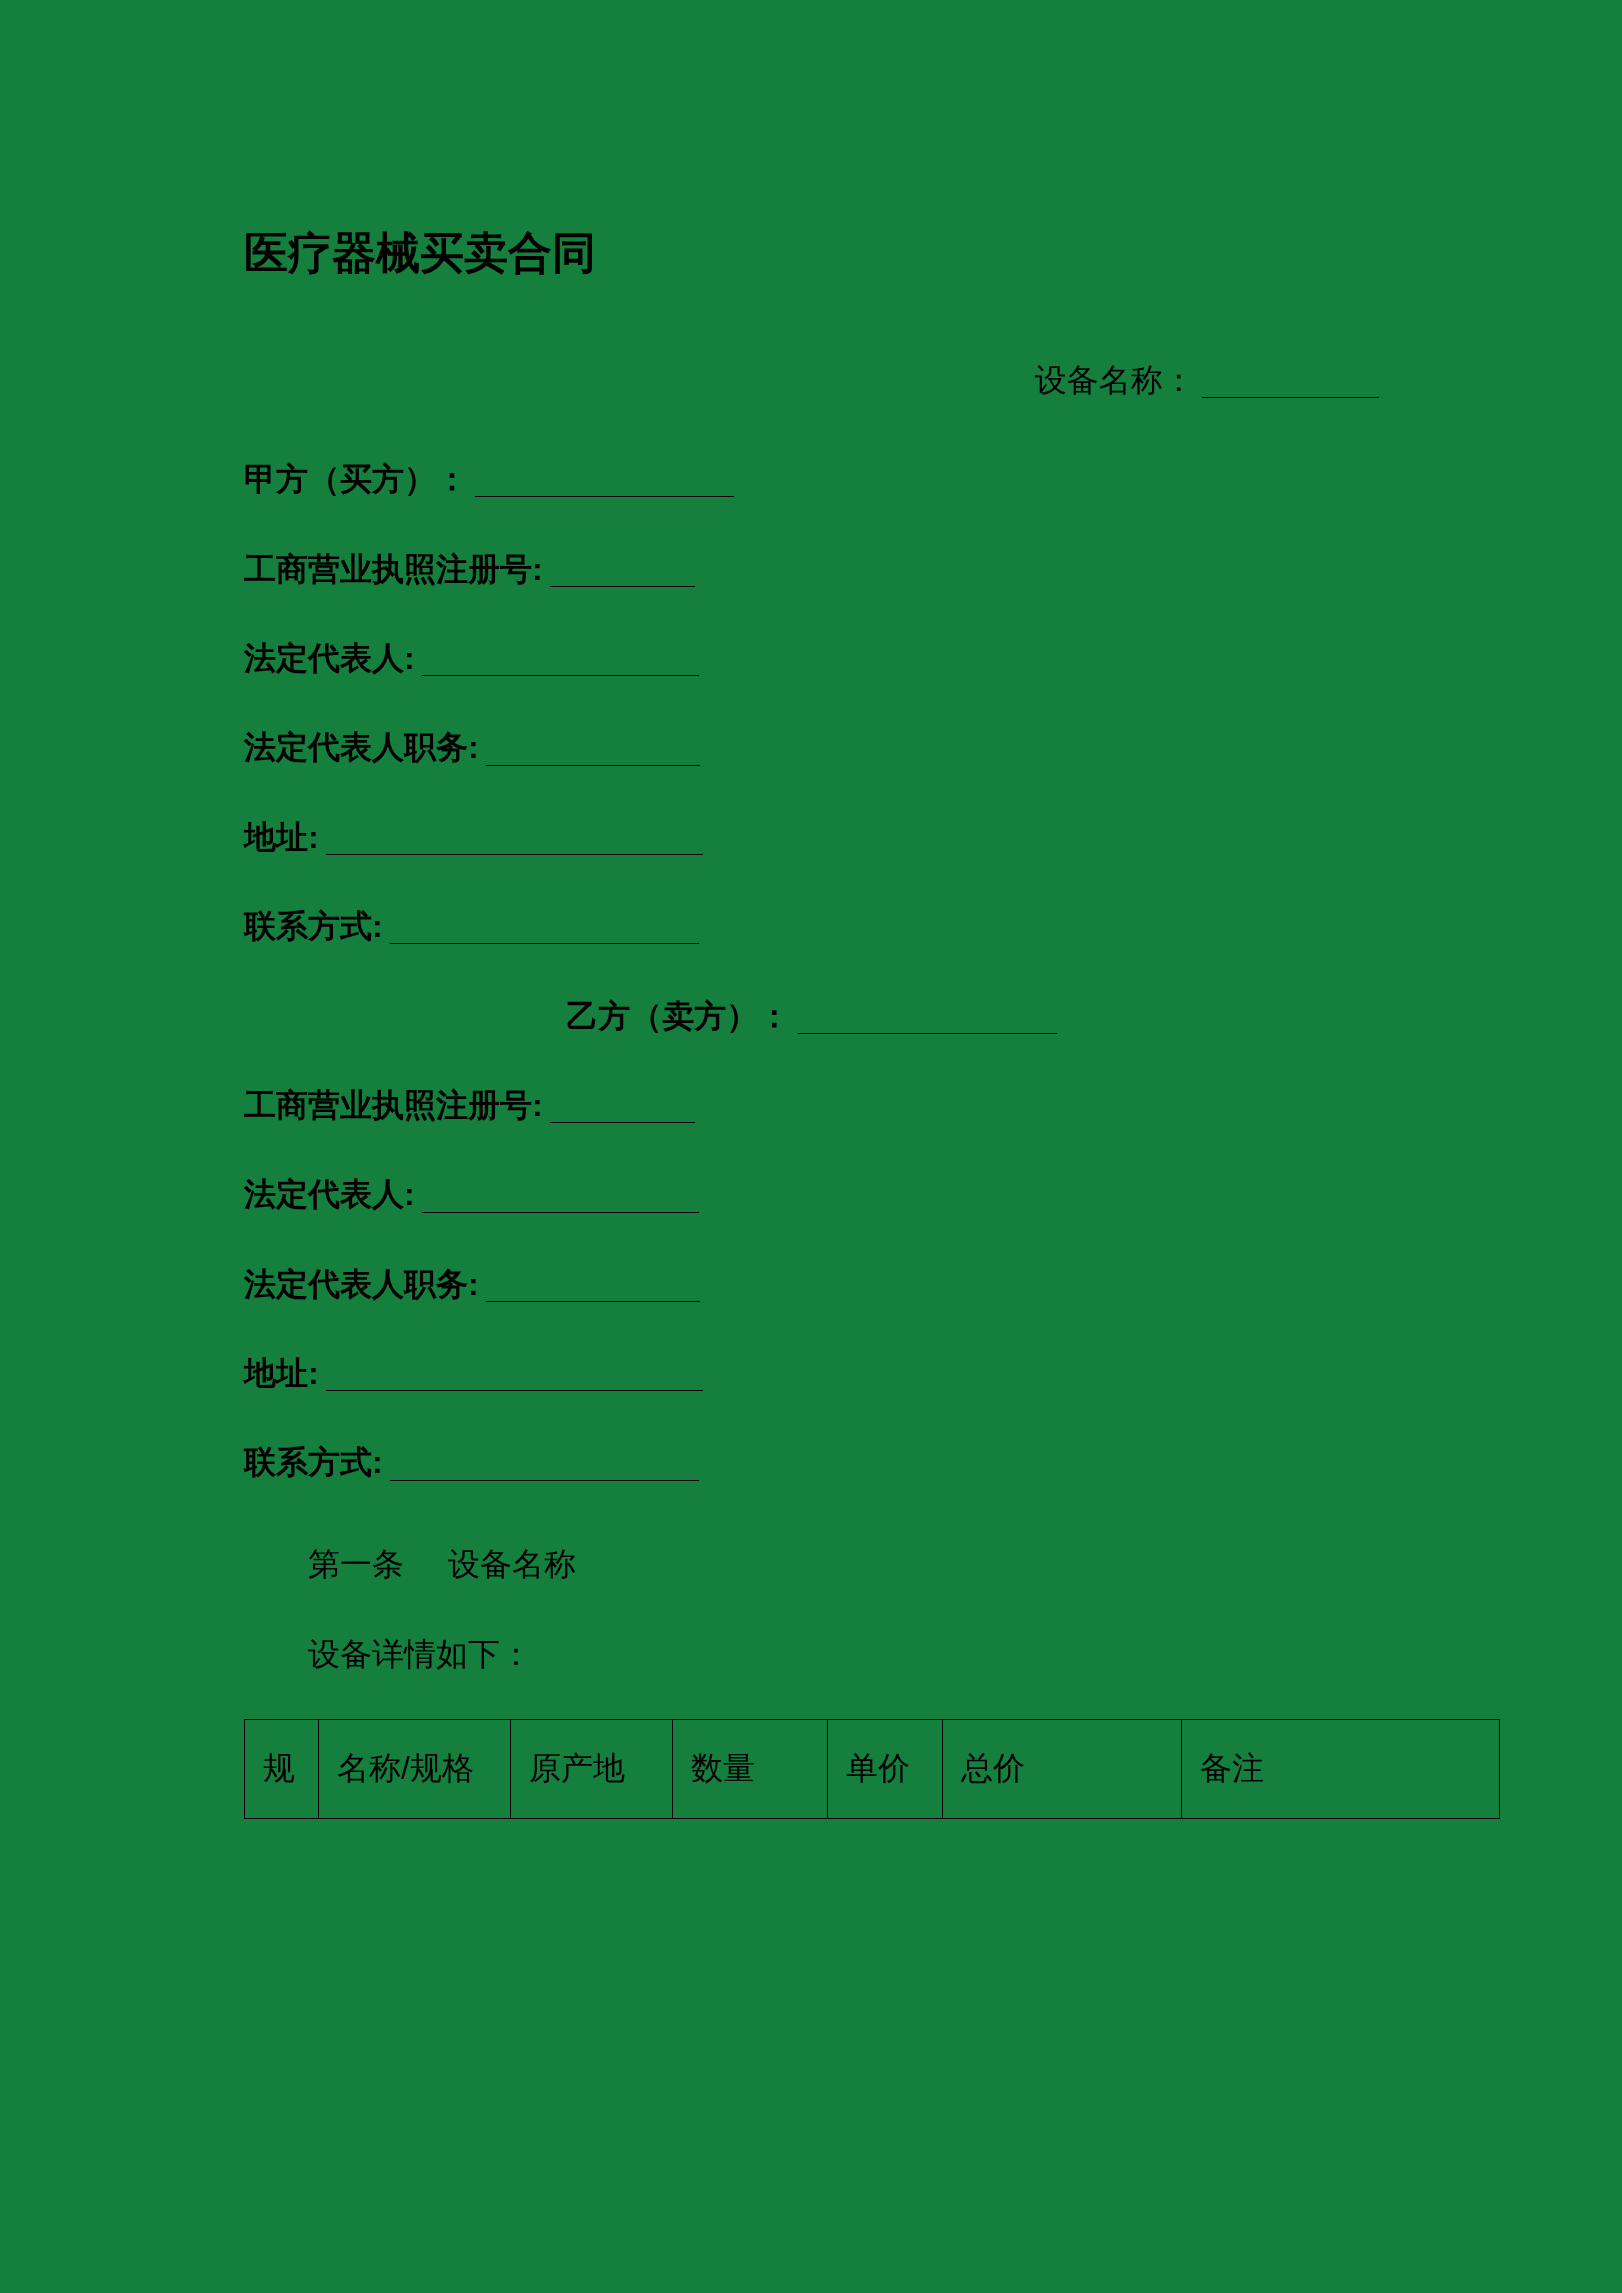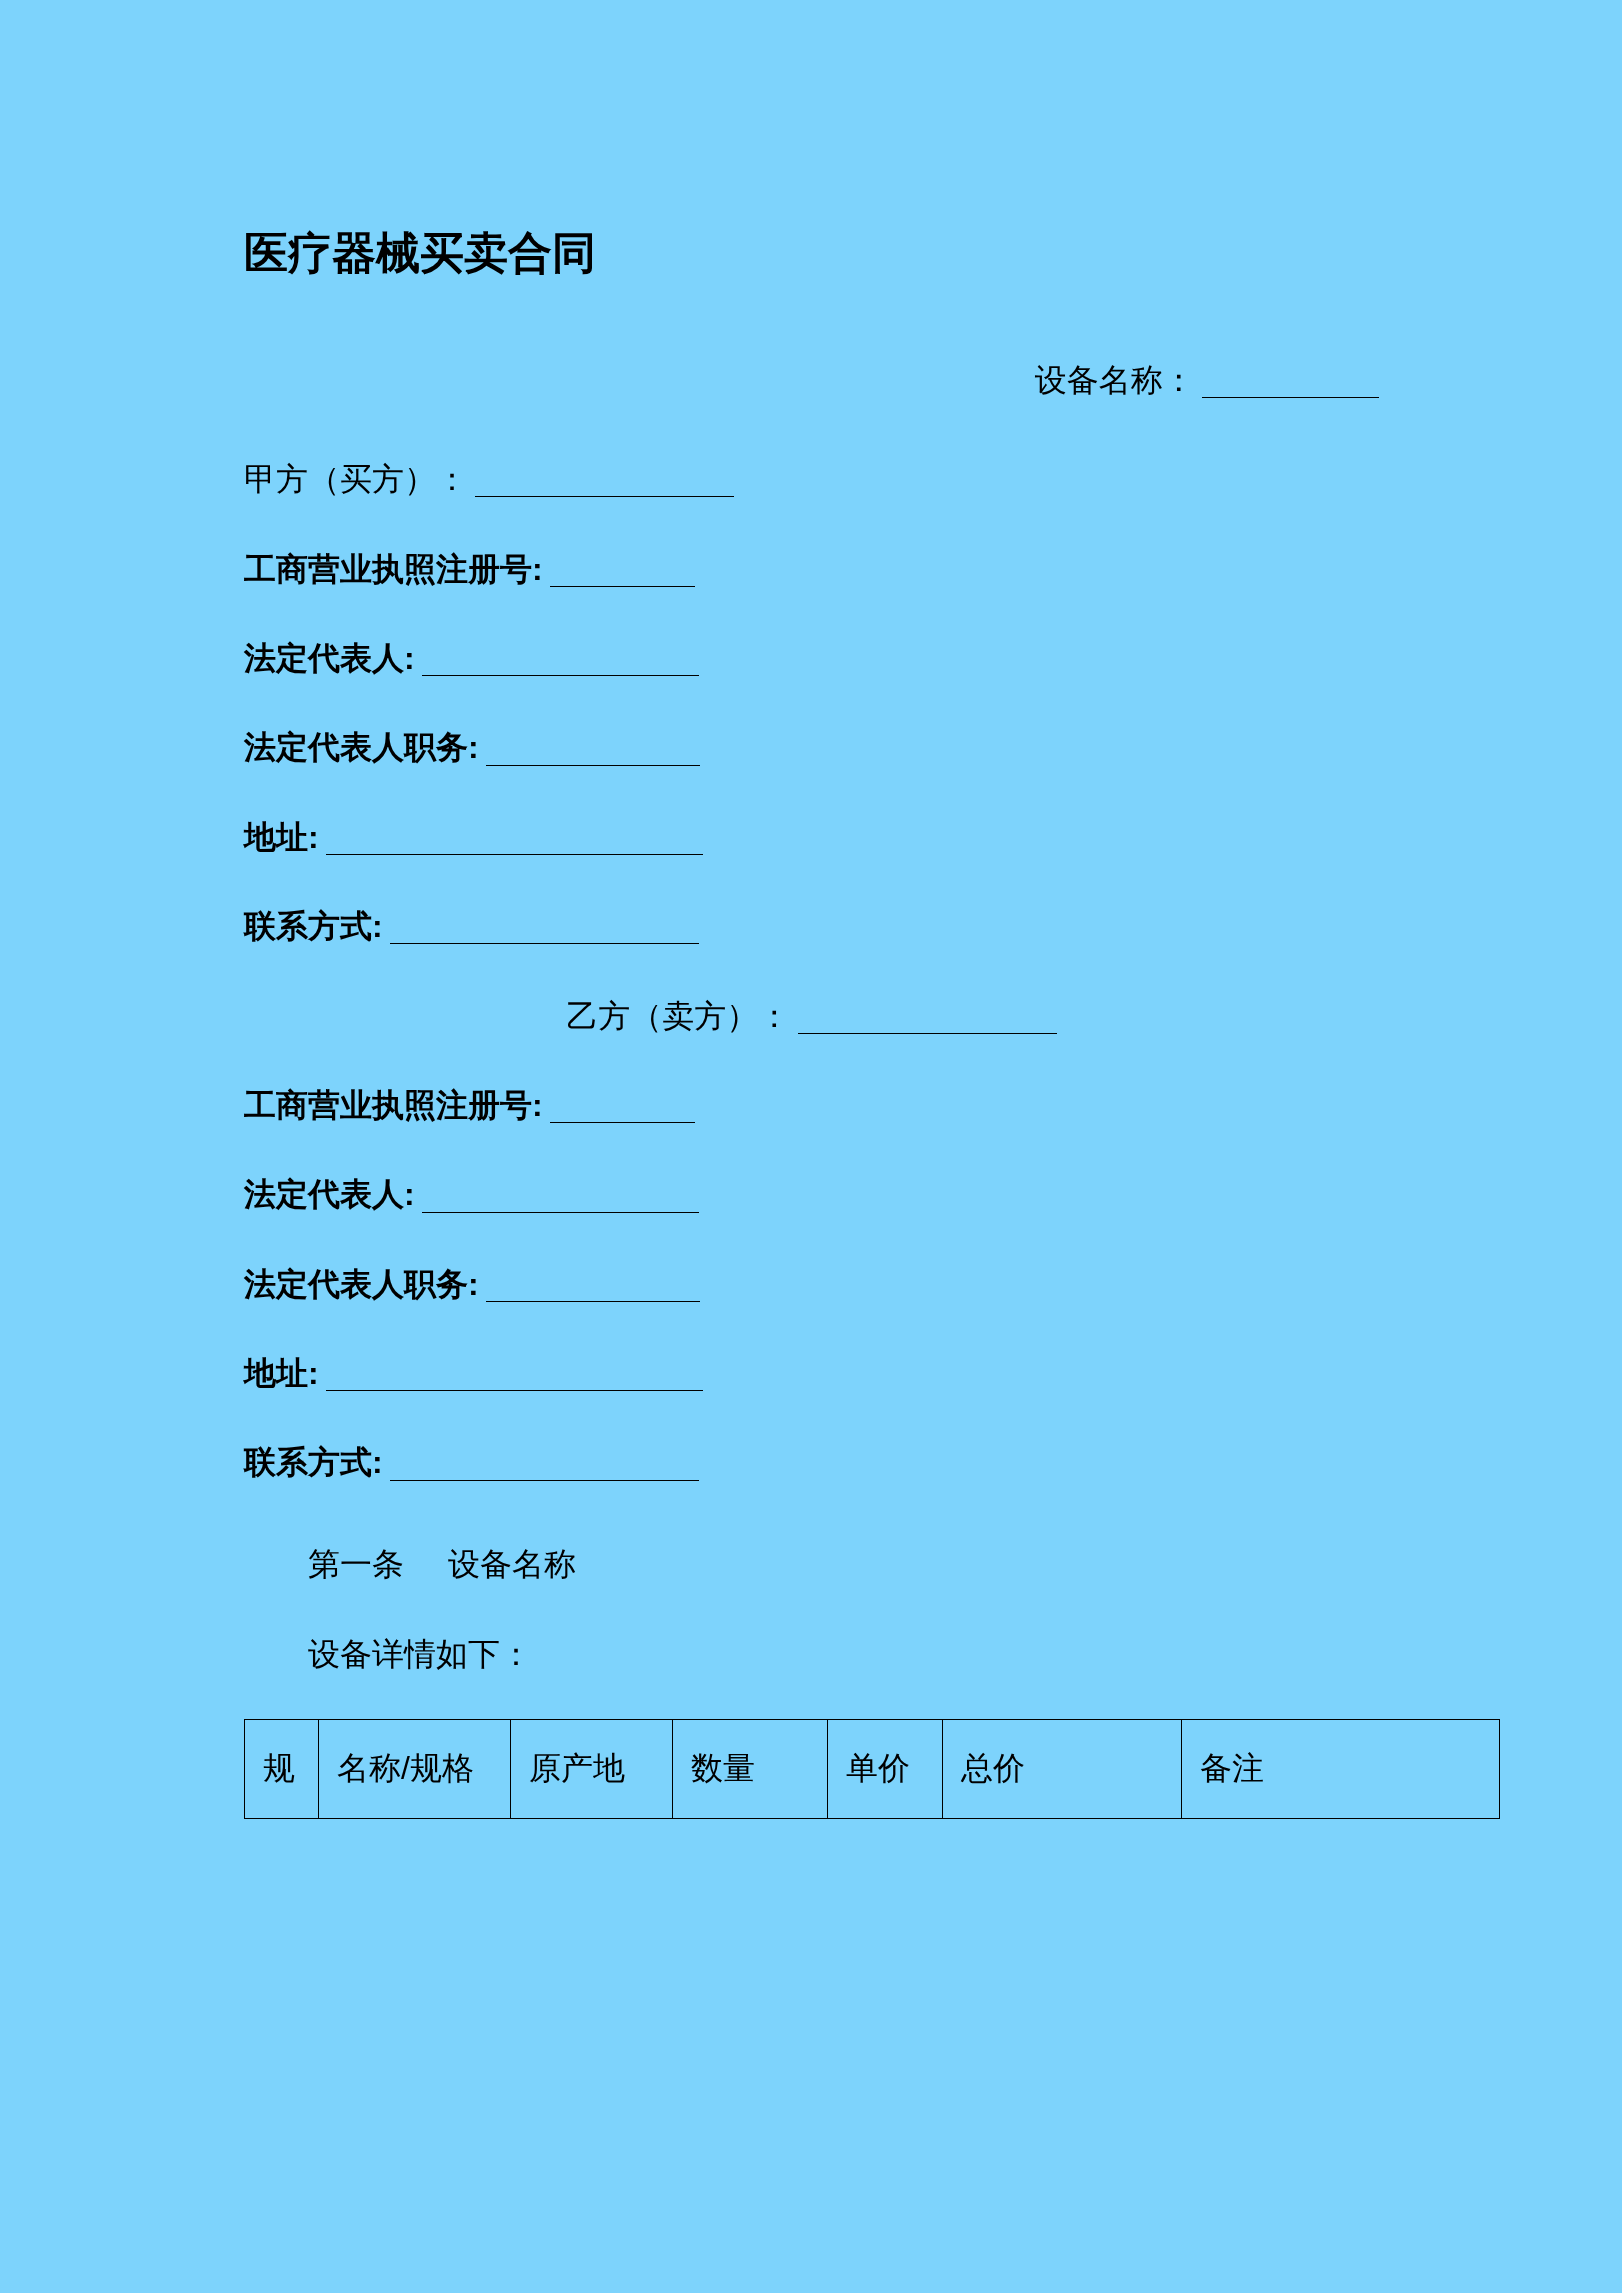--- a/index.html
+++ b/index.html
@@ -19,7 +19,7 @@
     width: 1623px;
     height: 2294px;
     padding: 227px 244px 0 244px;
-    background: #7dd3fc;
+    background: #15803d;
   }
   .doc-title {
     font-size: 44px;

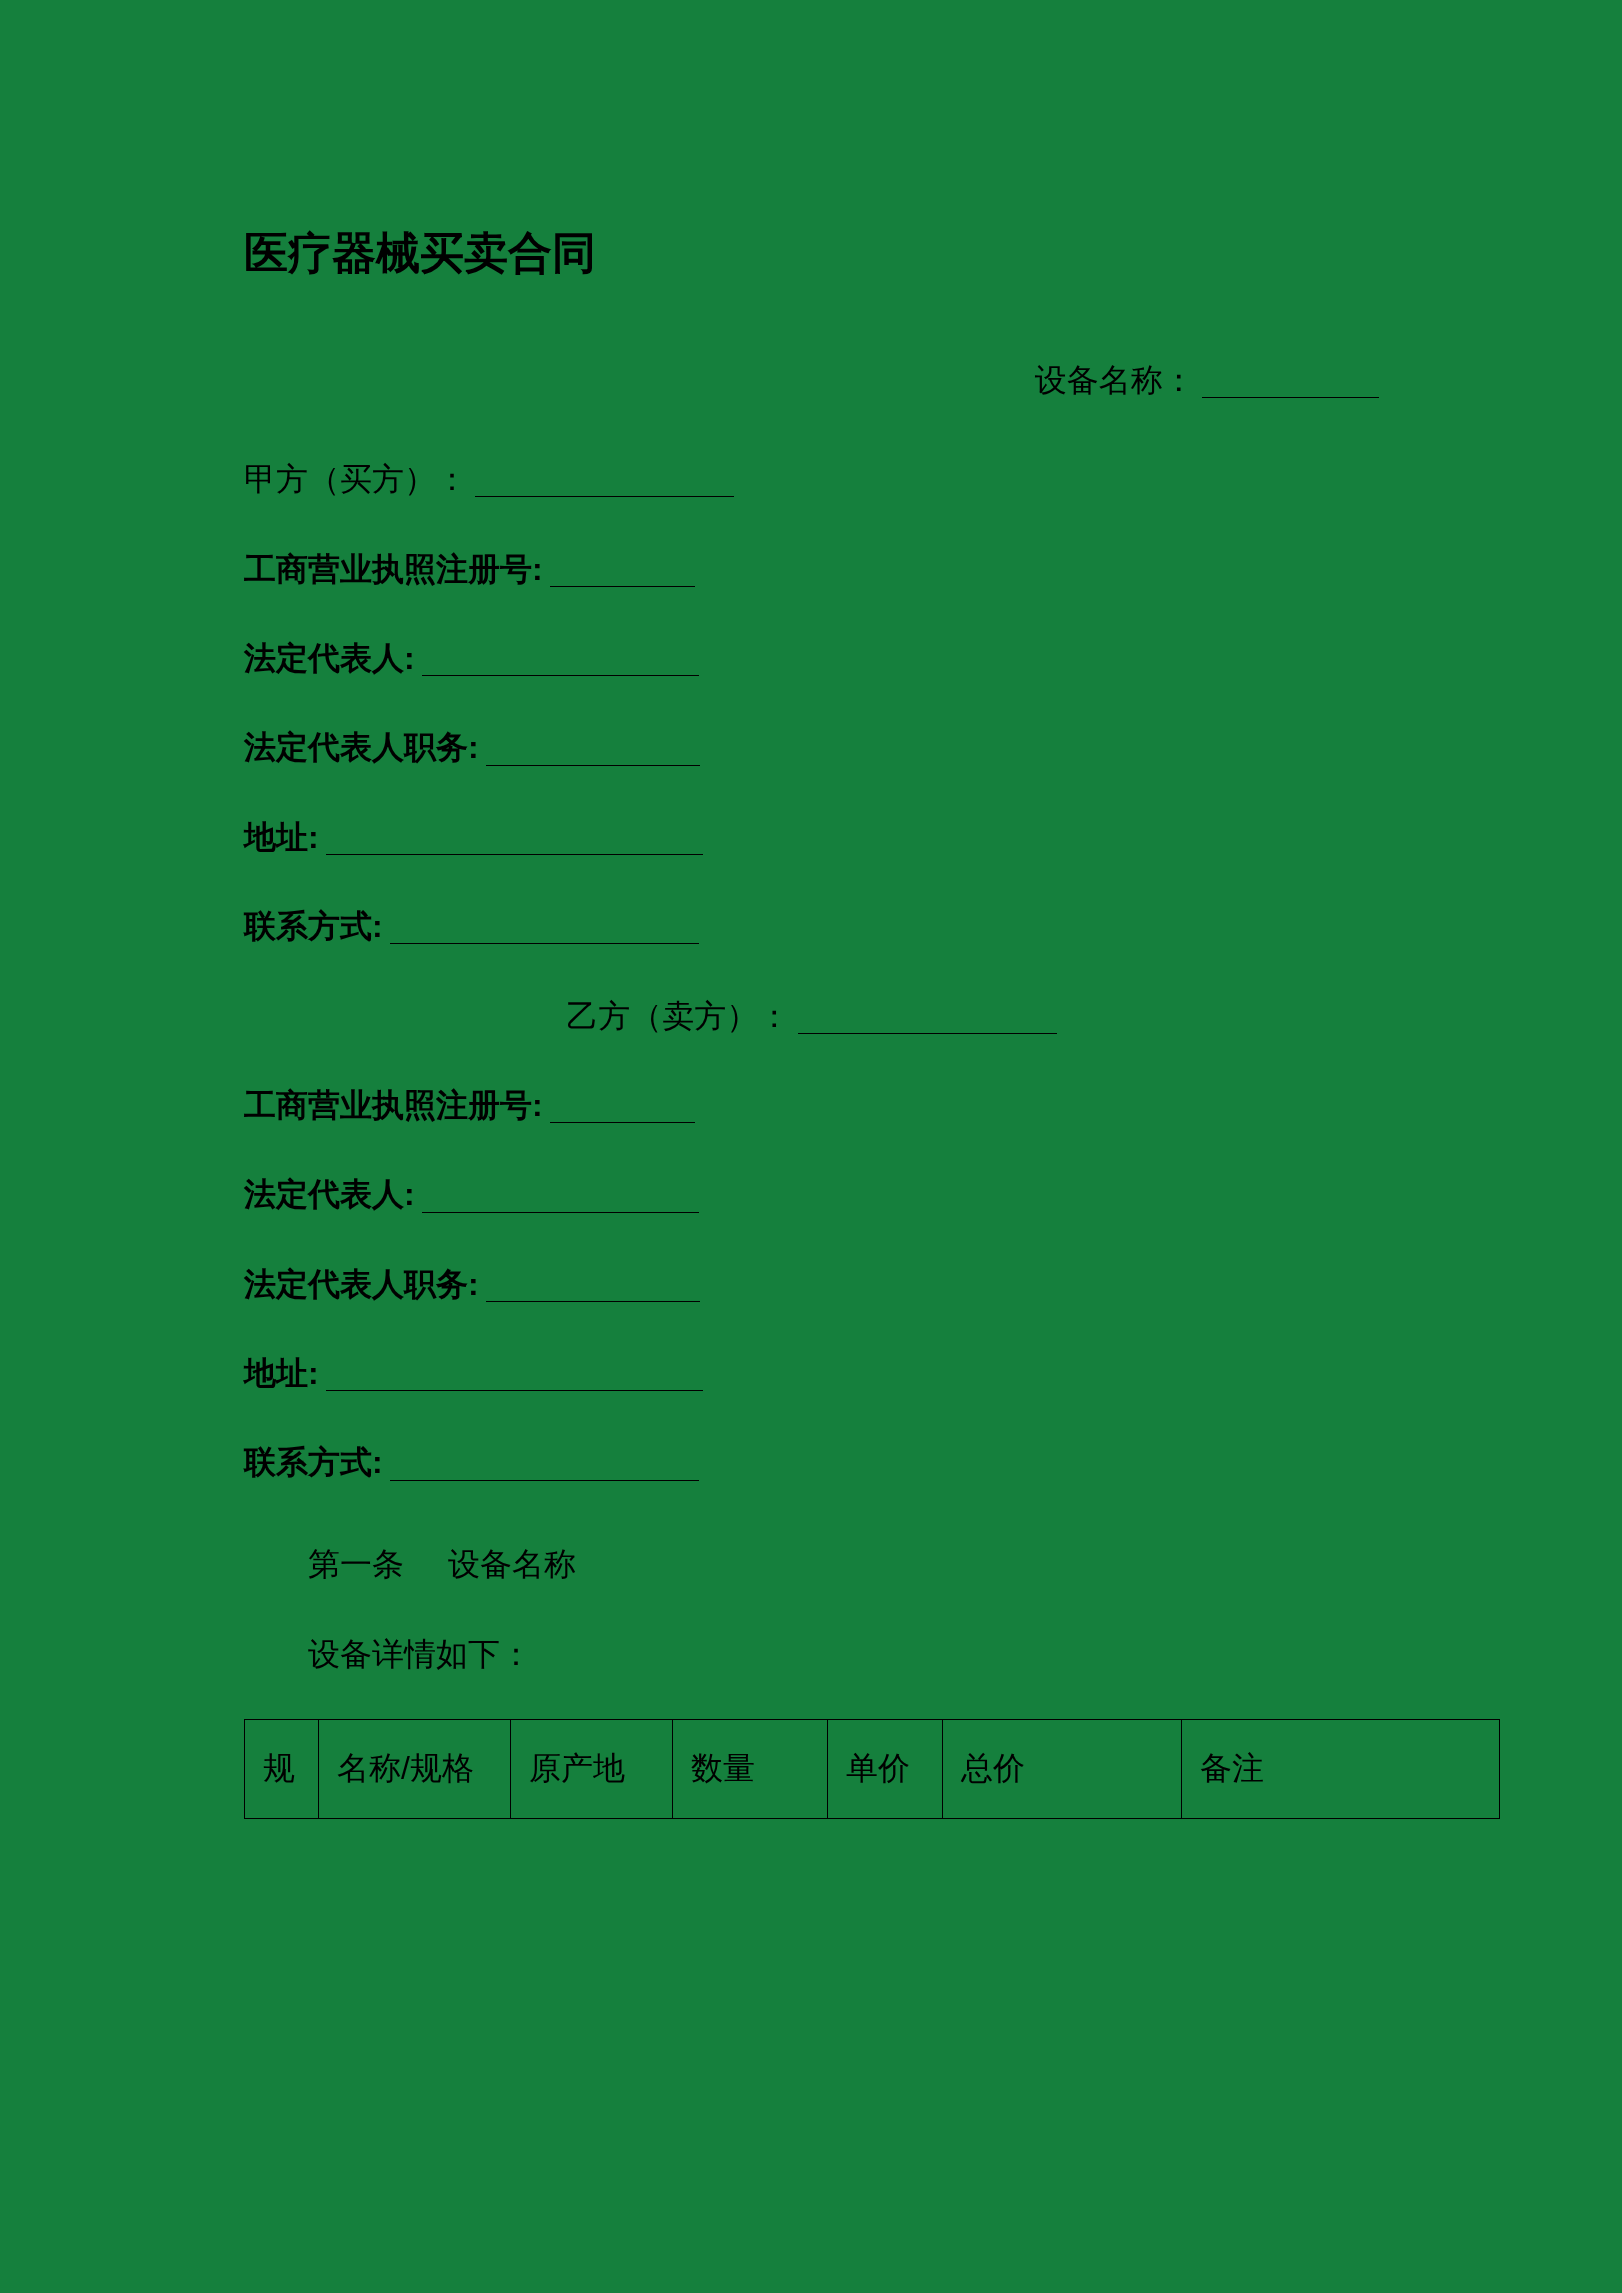--- a/index.html
+++ b/index.html
@@ -40,7 +40,7 @@
     white-space: nowrap;
   }
   .line .label { font-weight: bold; }
-  .line.bold .label { font-weight: normal; }
+  .line.bold .label { font-weight: bold; }
   .section-b-start { margin-top: 25.5px; text-align: center; }
   .blank {
     display: inline-block;

